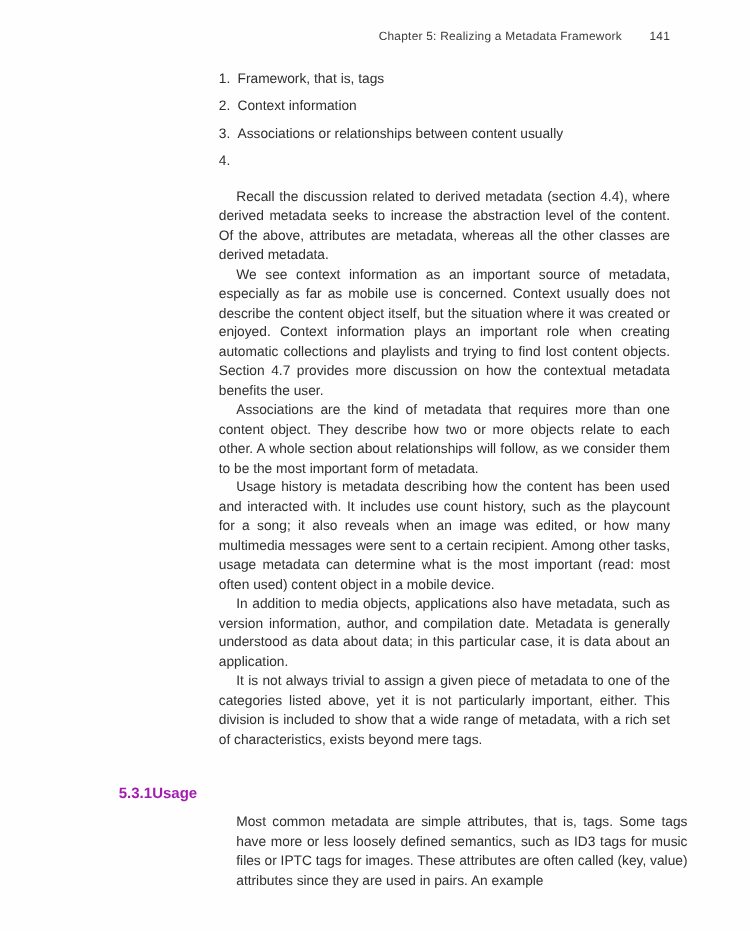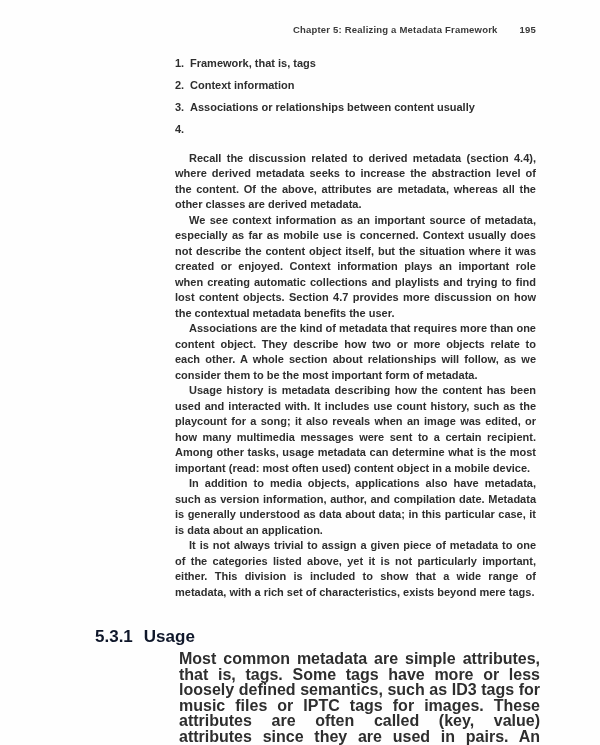--- a/index.html
+++ b/index.html
@@ -2,7 +2,7 @@
 <html><head>
 <meta charset="utf-8">
 <style>
-  * { margin: 0; padding: 0; box-sizing: border-box; font-weight: bold; }
+  * { margin: 0; padding: 0; box-sizing: border-box; }
   html, body { background: #e8e8e8; }
   .page {
     position: relative;

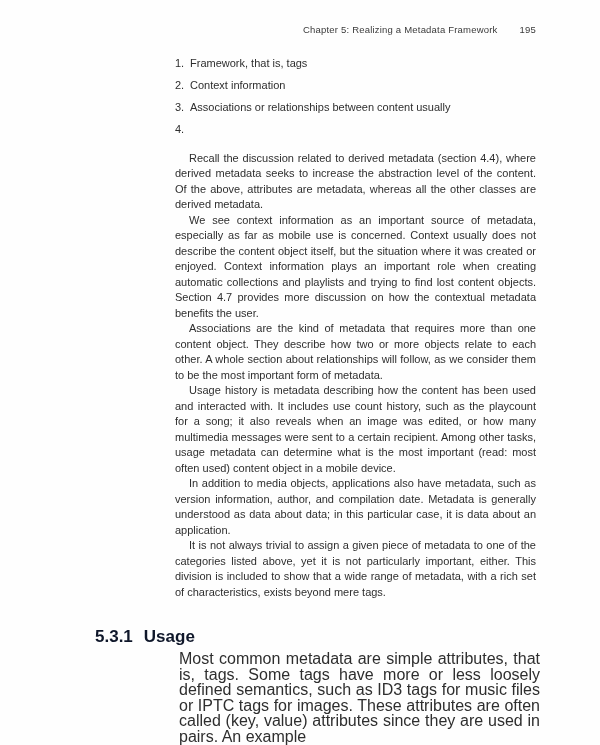--- a/index.html
+++ b/index.html
@@ -75,7 +75,7 @@
 
   <div class="running-header">
     <span>Chapter 5: Realizing a Metadata Framework</span>
-    <span>195</span>
+    <span>141</span>
   </div>
 
   <div class="body-col">

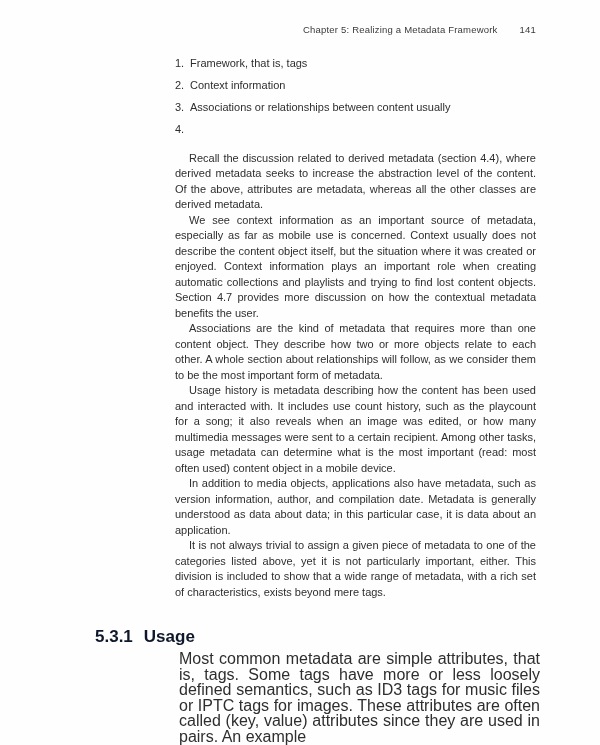--- a/index.html
+++ b/index.html
@@ -50,11 +50,10 @@
     position: absolute;
     left: 95px;
     top: 627px;
-    font-size: 17px;
+    font-size: 12px;
     font-weight: bold;
-    color: #0f172a;
+    color: #a21caf;
     display: flex;
-    gap: 11px;
   }
   .section-body {
     position: absolute;

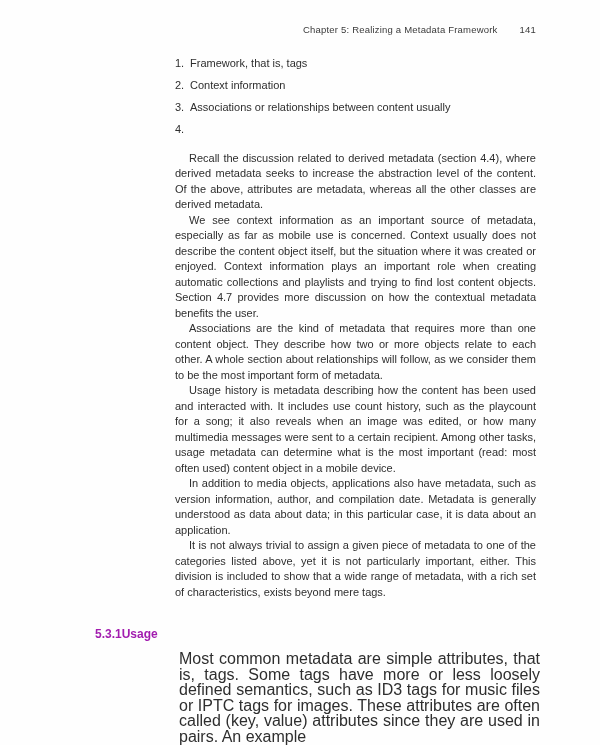--- a/index.html
+++ b/index.html
@@ -57,10 +57,10 @@
   }
   .section-body {
     position: absolute;
-    left: 179px;
+    left: 189px;
     top: 651px;
     width: 361px;
-    font-size: 16px;
+    font-size: 11px;
     line-height: 15.5px;
   }
   .section-body p {

